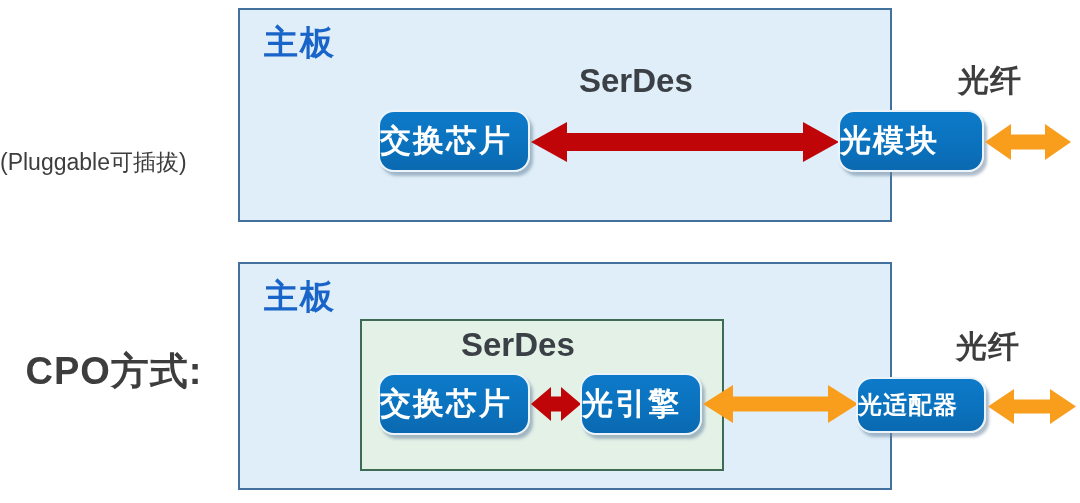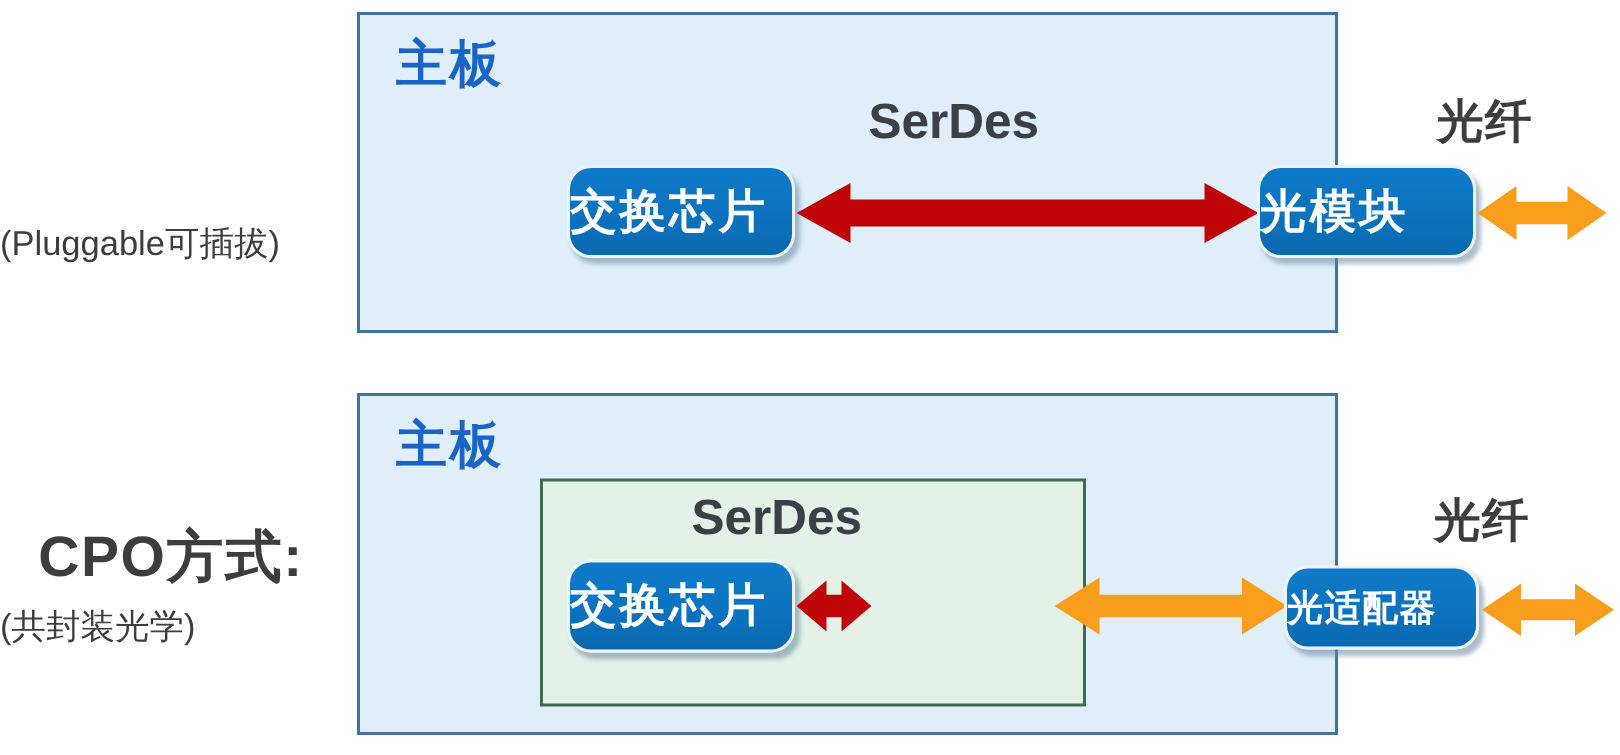--- a/index.html
+++ b/index.html
@@ -70,7 +70,6 @@
     </svg>
 
   <div class="side-title" style="left:8px;top:346px;width:212px;">CPO方式:</div>
-  <div class="side-subtitle" style="left:0px;top:402px;width:228px;">(共封装光学)</div>
 
   <div class="board" style="left:238px;top:262px;width:654px;height:228px;">
     <div class="board-label" style="left:24px;top:10px;">主板</div>

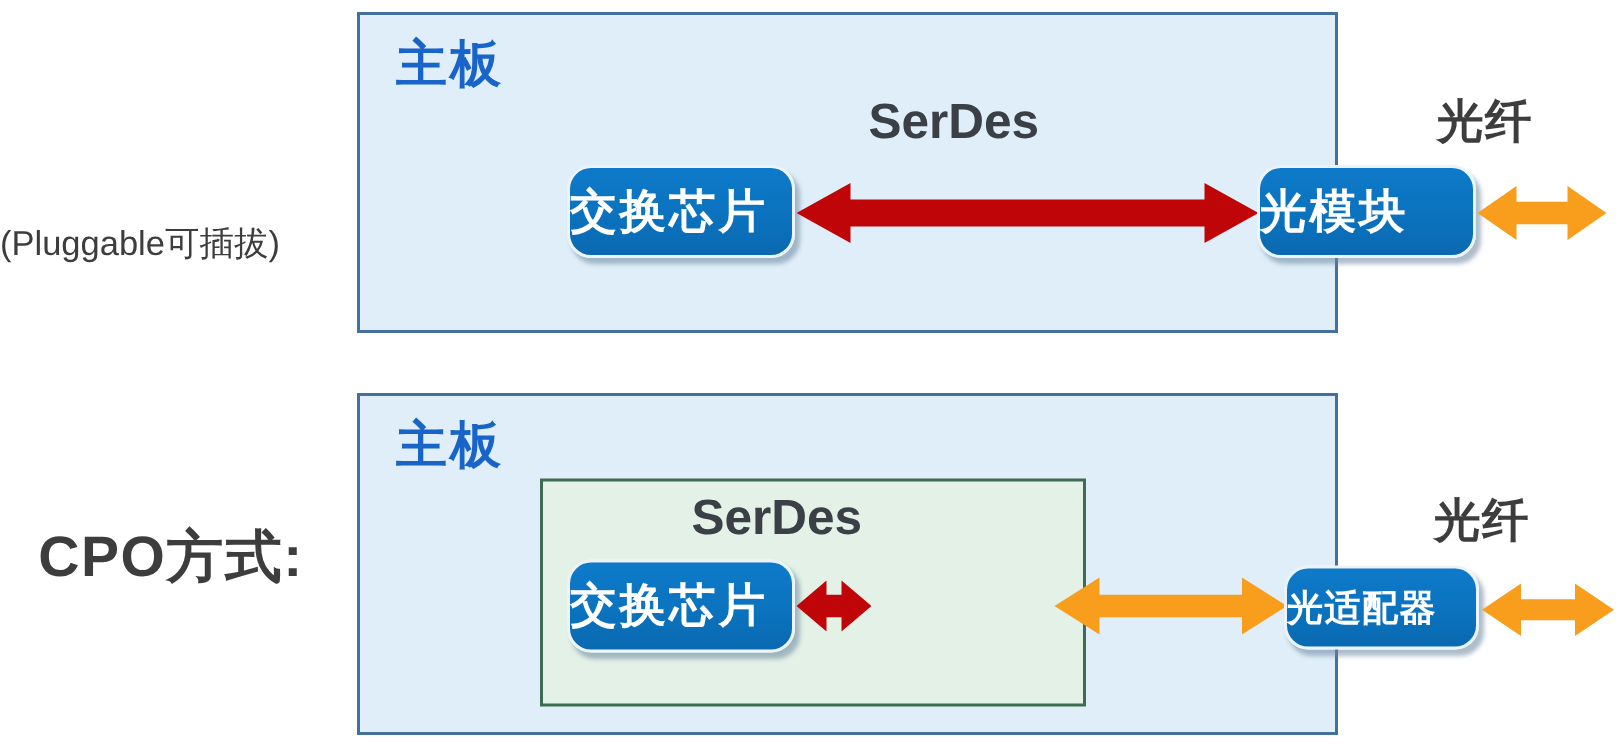--- a/index.html
+++ b/index.html
@@ -88,6 +88,9 @@
       <polygon points="0,17 20,0 20,9.5 30,9.5 30,0 50,17 30,34 30,24.5 20,24.5 20,34" fill="#C00509"></polygon>
     </svg>
 
+  <div class="chip big" style="left:580px;top:373px;width:122px;height:62px;">
+    <span>光引擎</span>
+  </div>
 
   <svg class="arrow" style="left:703px;top:385px;" width="155" height="38" viewBox="0 0 155 38">
       <polygon points="0,19 30,0 30,11.5 125,11.5 125,0 155,19 125,38 125,26.5 30,26.5 30,38" fill="#F99D1C"></polygon>

